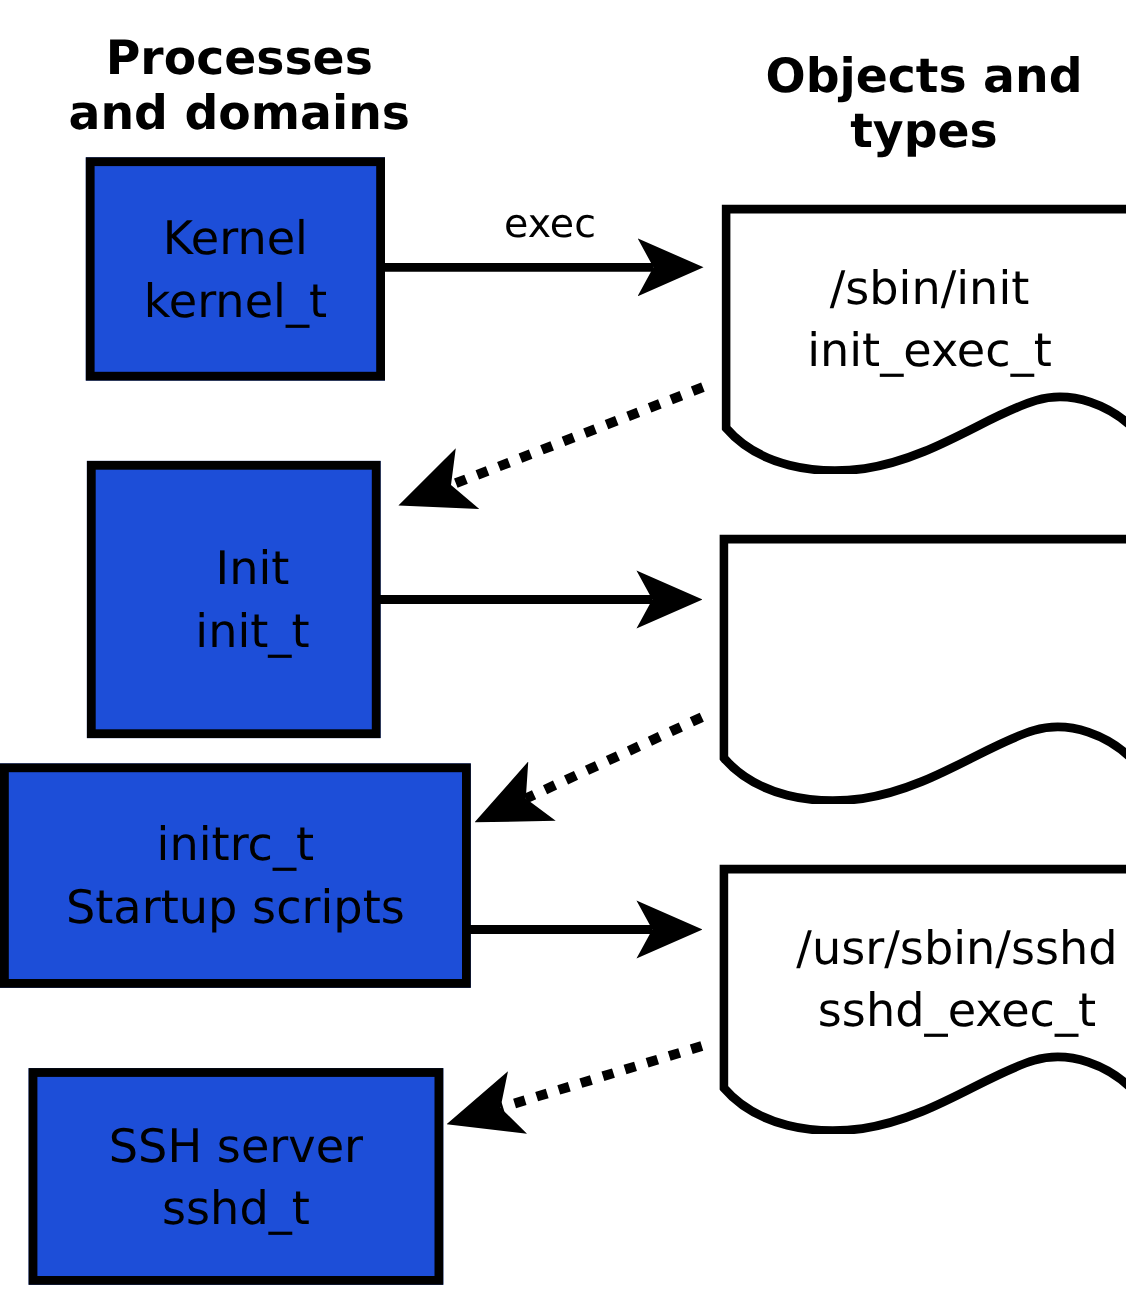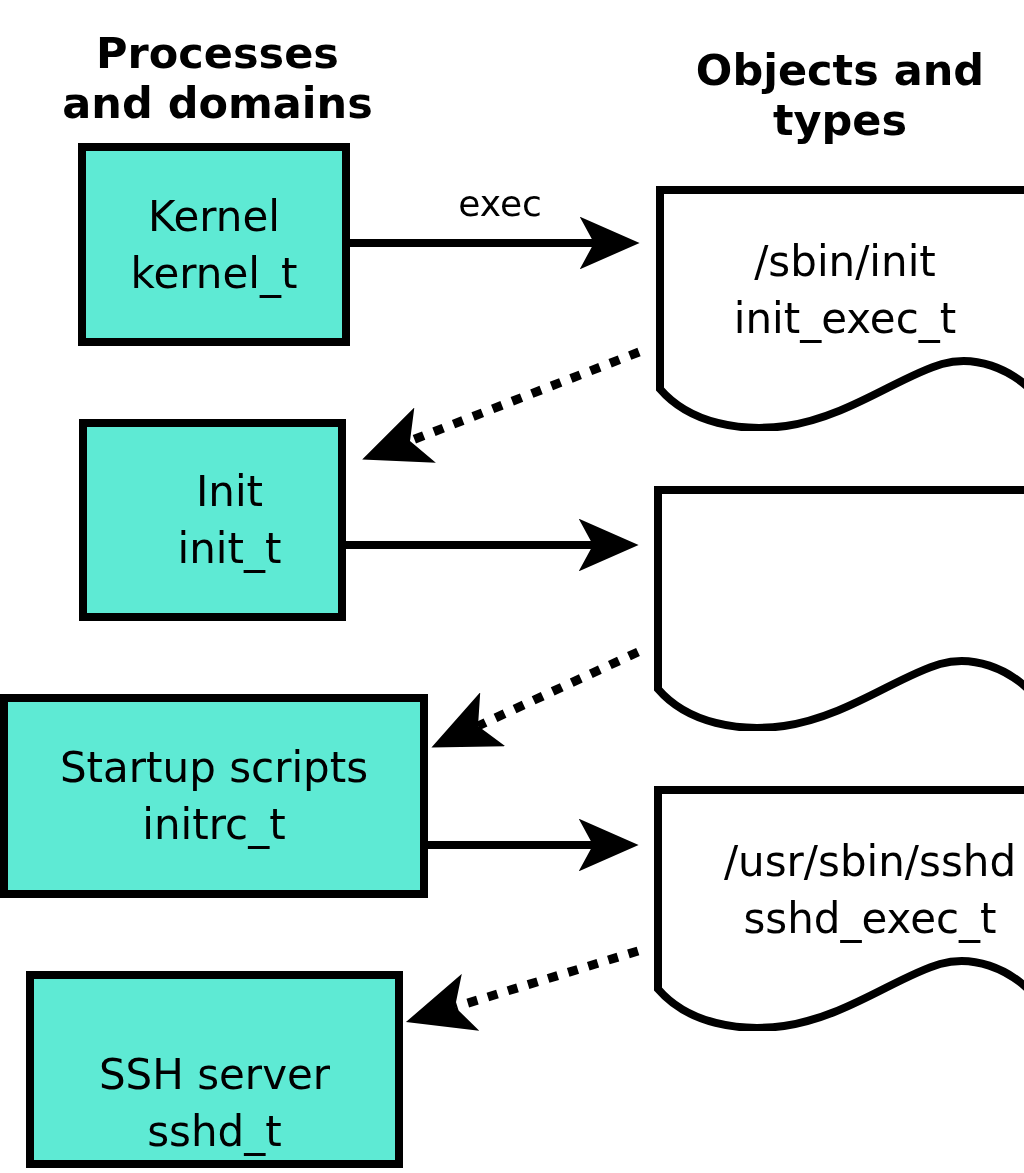--- a/index.html
+++ b/index.html
@@ -14,7 +14,7 @@
   }
   .pbox {
     position:absolute; box-sizing:border-box;
-    border:8px solid #000; background:#5eead4;
+    border:8px solid #000; background:#1d4ed8;
     display:flex; flex-direction:column; justify-content:center; align-items:center;
     text-align:center; font-size:42px; line-height:57px;
   }

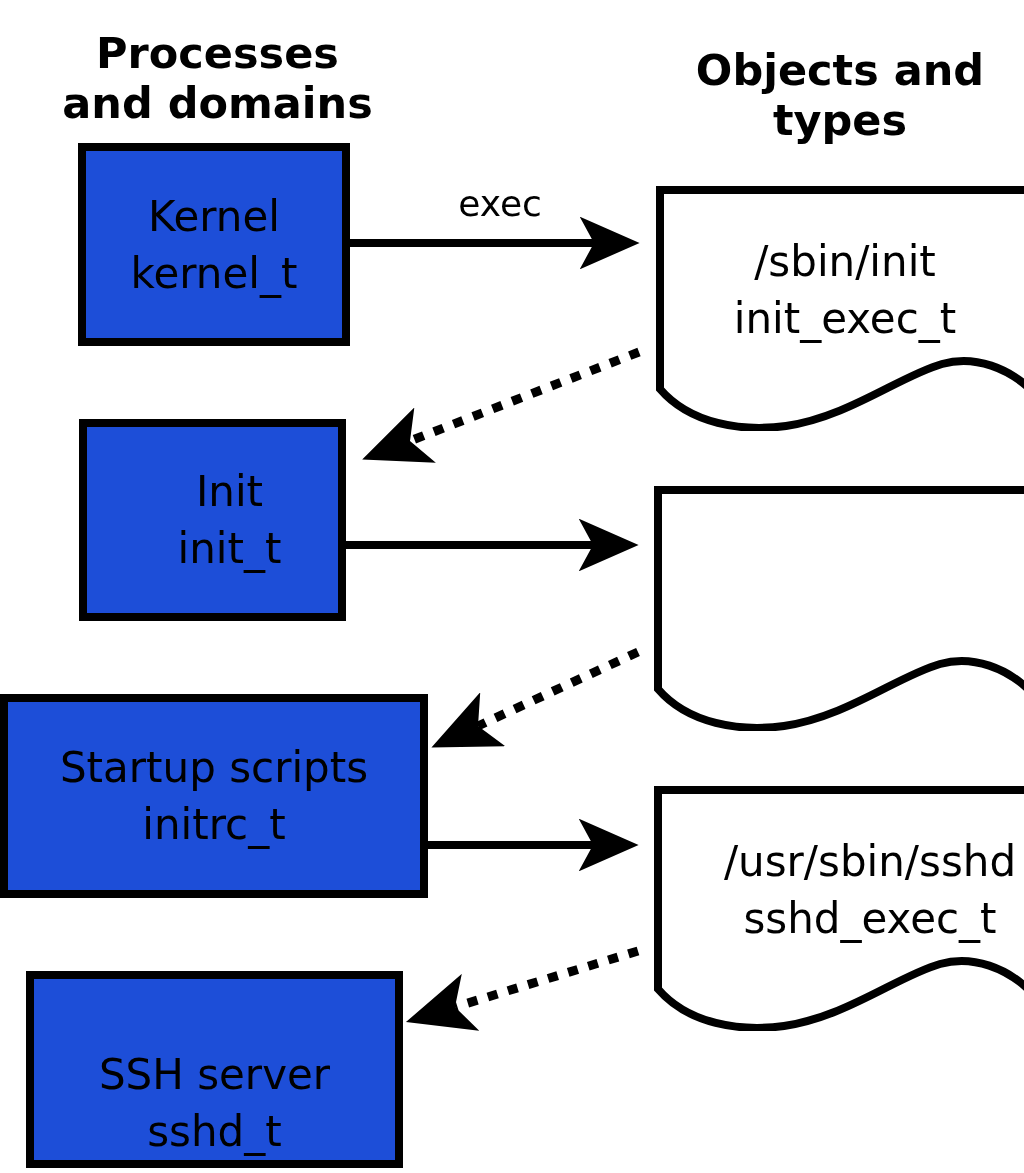--- a/index.html
+++ b/index.html
@@ -48,7 +48,7 @@
     <div>Kernel</div>
     <div>kernel_t</div>
   </div>
-  <div class="pbox" style="left:79px; top:419px; width:267px; height:202px;padding-left:34px;">
+  <div class="pbox" style="left:79px; top:419px; width:267px; height:252px;padding-left:34px;">
     <div>Init</div>
     <div>init_t</div>
   </div>

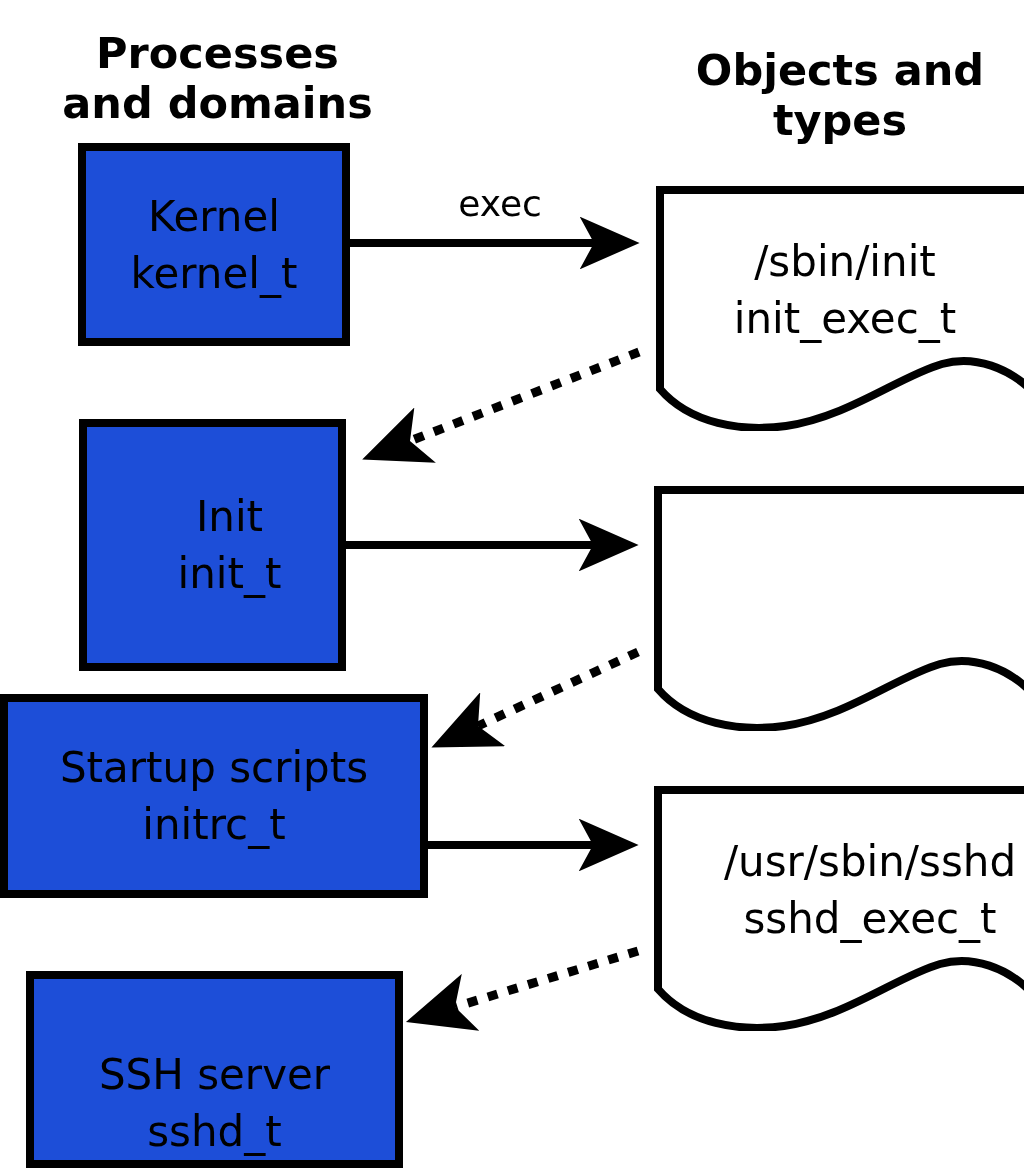--- a/index.html
+++ b/index.html
@@ -53,8 +53,8 @@
     <div>init_t</div>
   </div>
   <div class="pbox" style="left:0px; top:694px; width:428px; height:204px;">
+    <div>initrc_t</div>
     <div>Startup scripts</div>
-    <div>initrc_t</div>
   </div>
   <div class="pbox" style="left:26px; top:971px; width:377px; height:197px;justify-content:flex-end;">
     <div>SSH server</div>

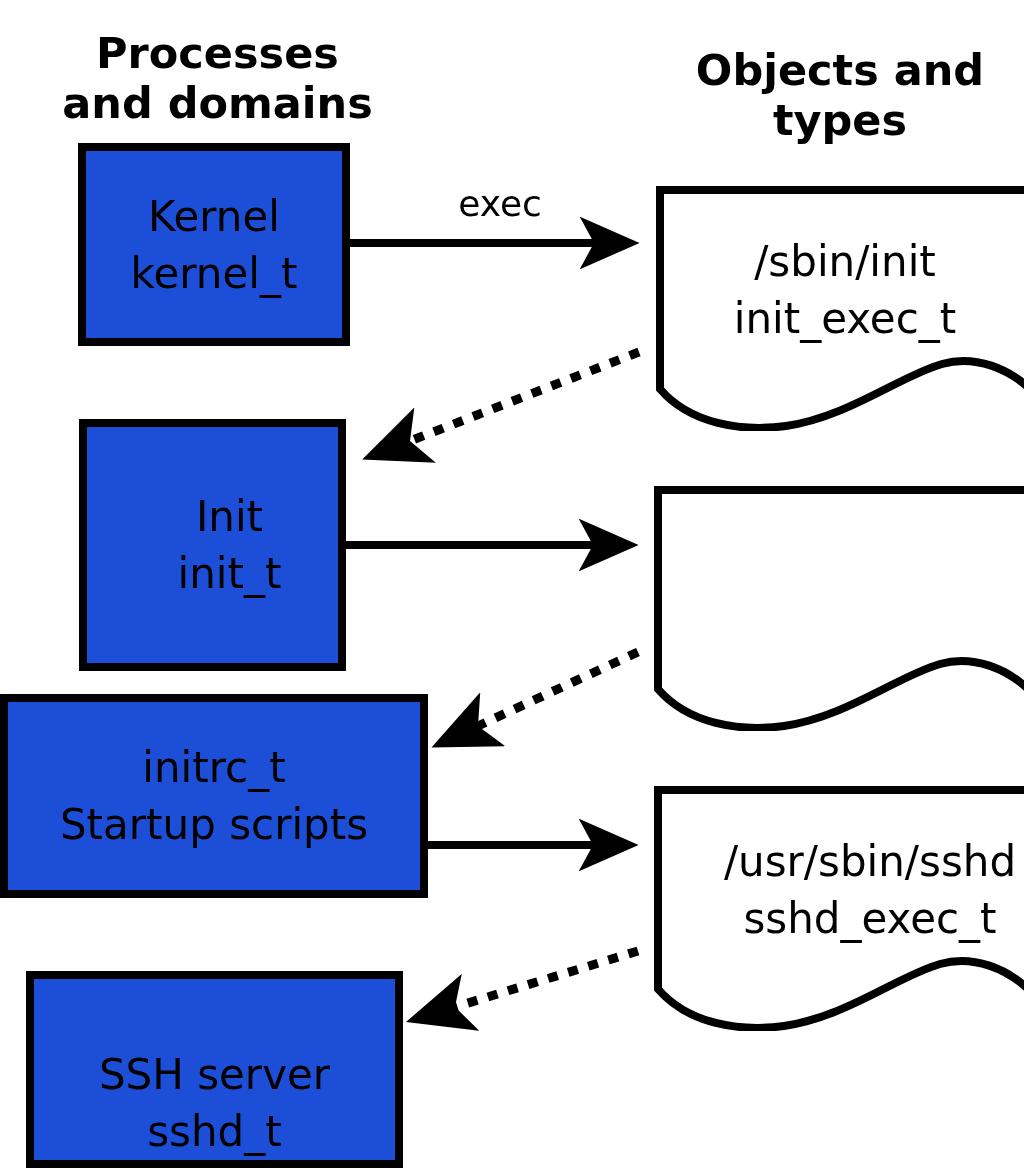--- a/index.html
+++ b/index.html
@@ -56,7 +56,7 @@
     <div>initrc_t</div>
     <div>Startup scripts</div>
   </div>
-  <div class="pbox" style="left:26px; top:971px; width:377px; height:197px;justify-content:flex-end;">
+  <div class="pbox" style="left:26px; top:971px; width:377px; height:197px;">
     <div>SSH server</div>
     <div>sshd_t</div>
   </div>

